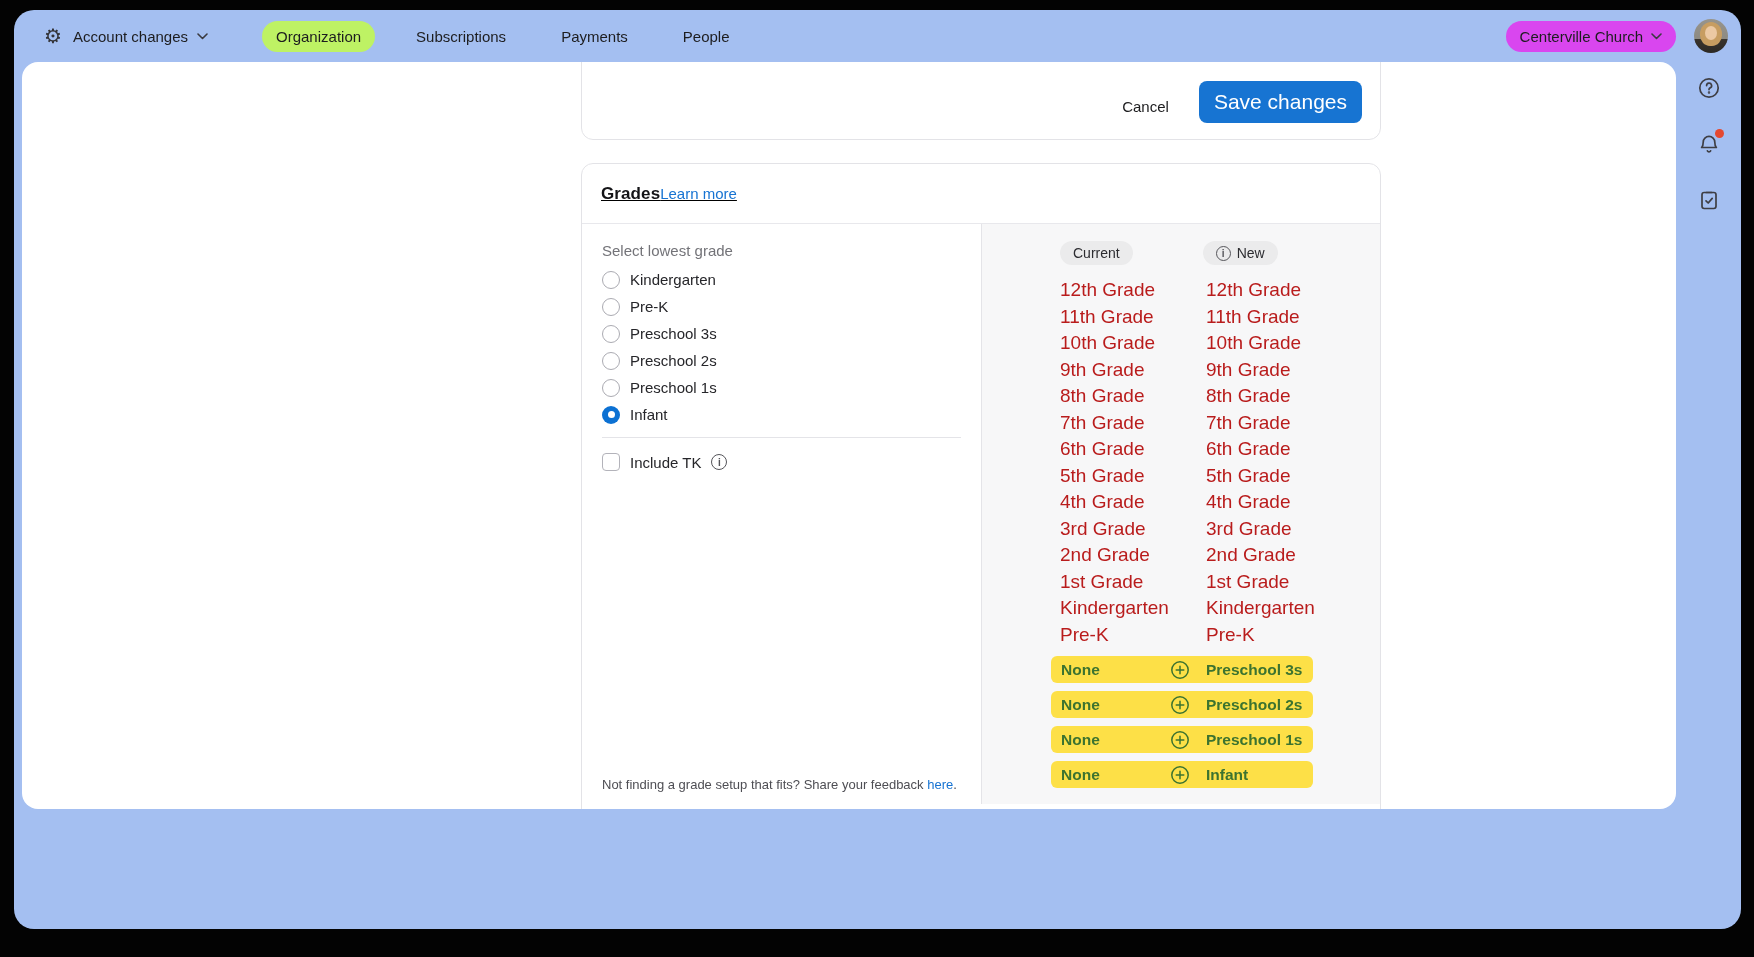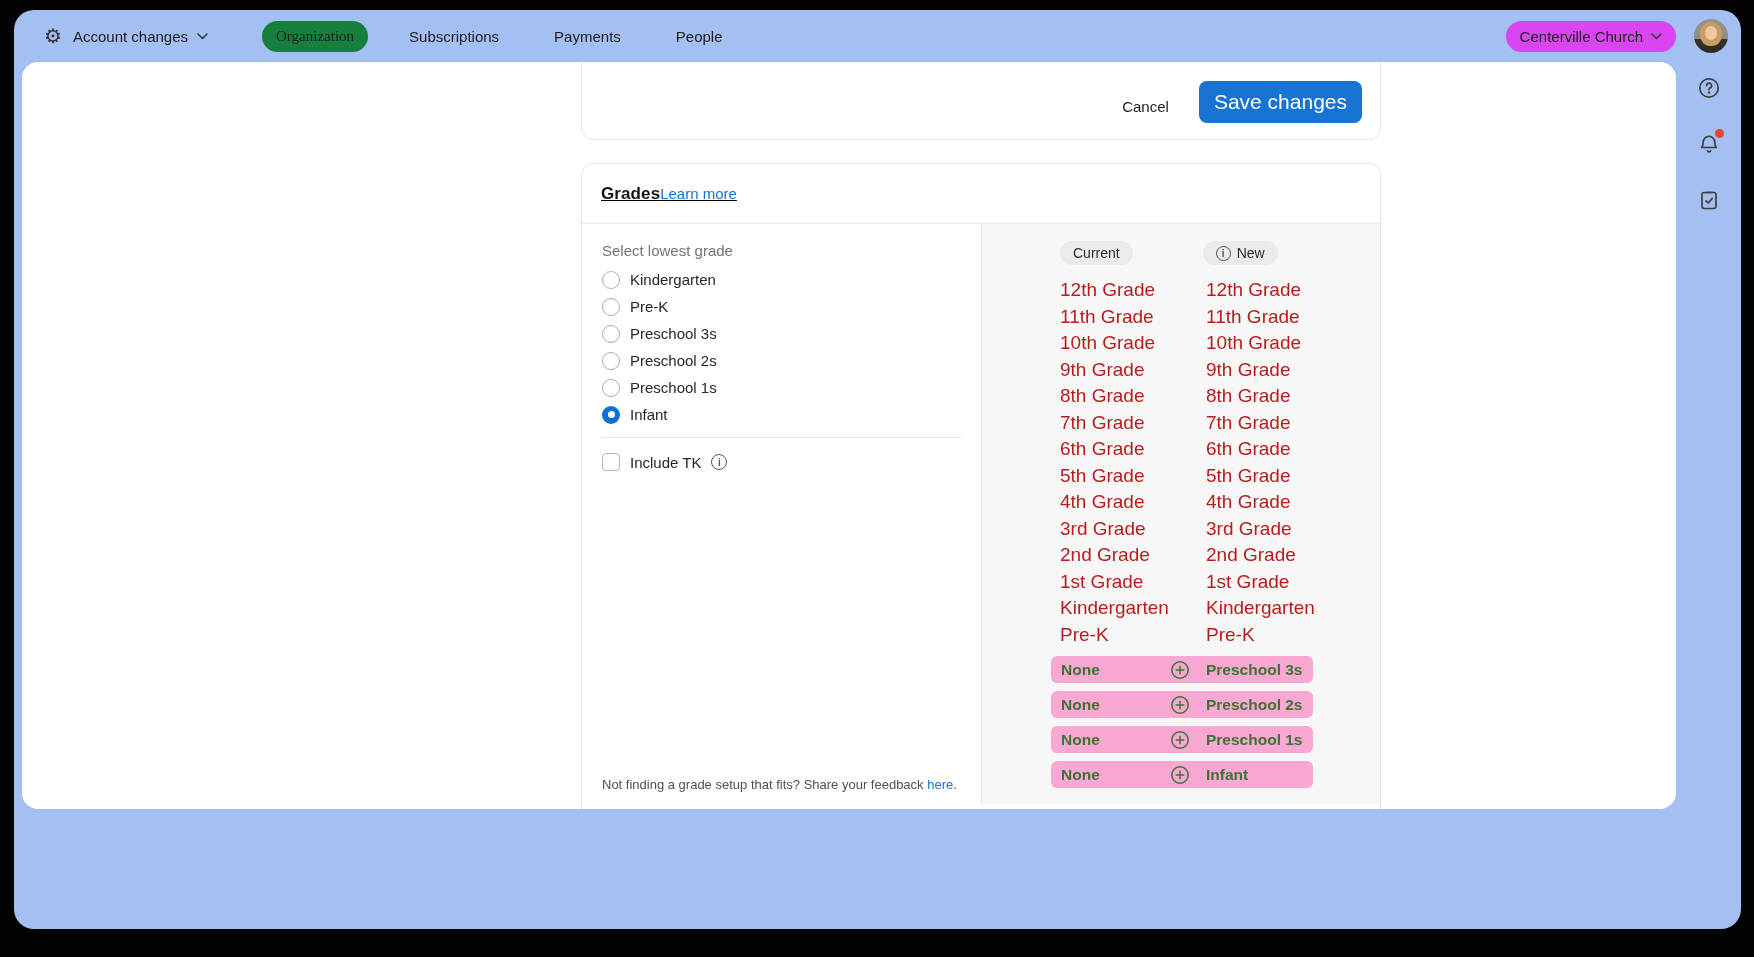--- a/index.html
+++ b/index.html
@@ -25,7 +25,7 @@
   .chev { margin-left:9px; display:inline-flex; }
   .tabs { display:flex; align-items:center; margin-left:54px; gap:27px; }
   .tab { padding:7px 14px; border-radius:17px; color:#1d1d1f; cursor:pointer; }
-  .tab.active { background:#15803d;font-family:Liberation Serif, serif; }
+  .tab.active { background:#bef264; }
   .topbar-spacer { flex:1; }
   .org-pill {
     display:flex; align-items:center; gap:8px;

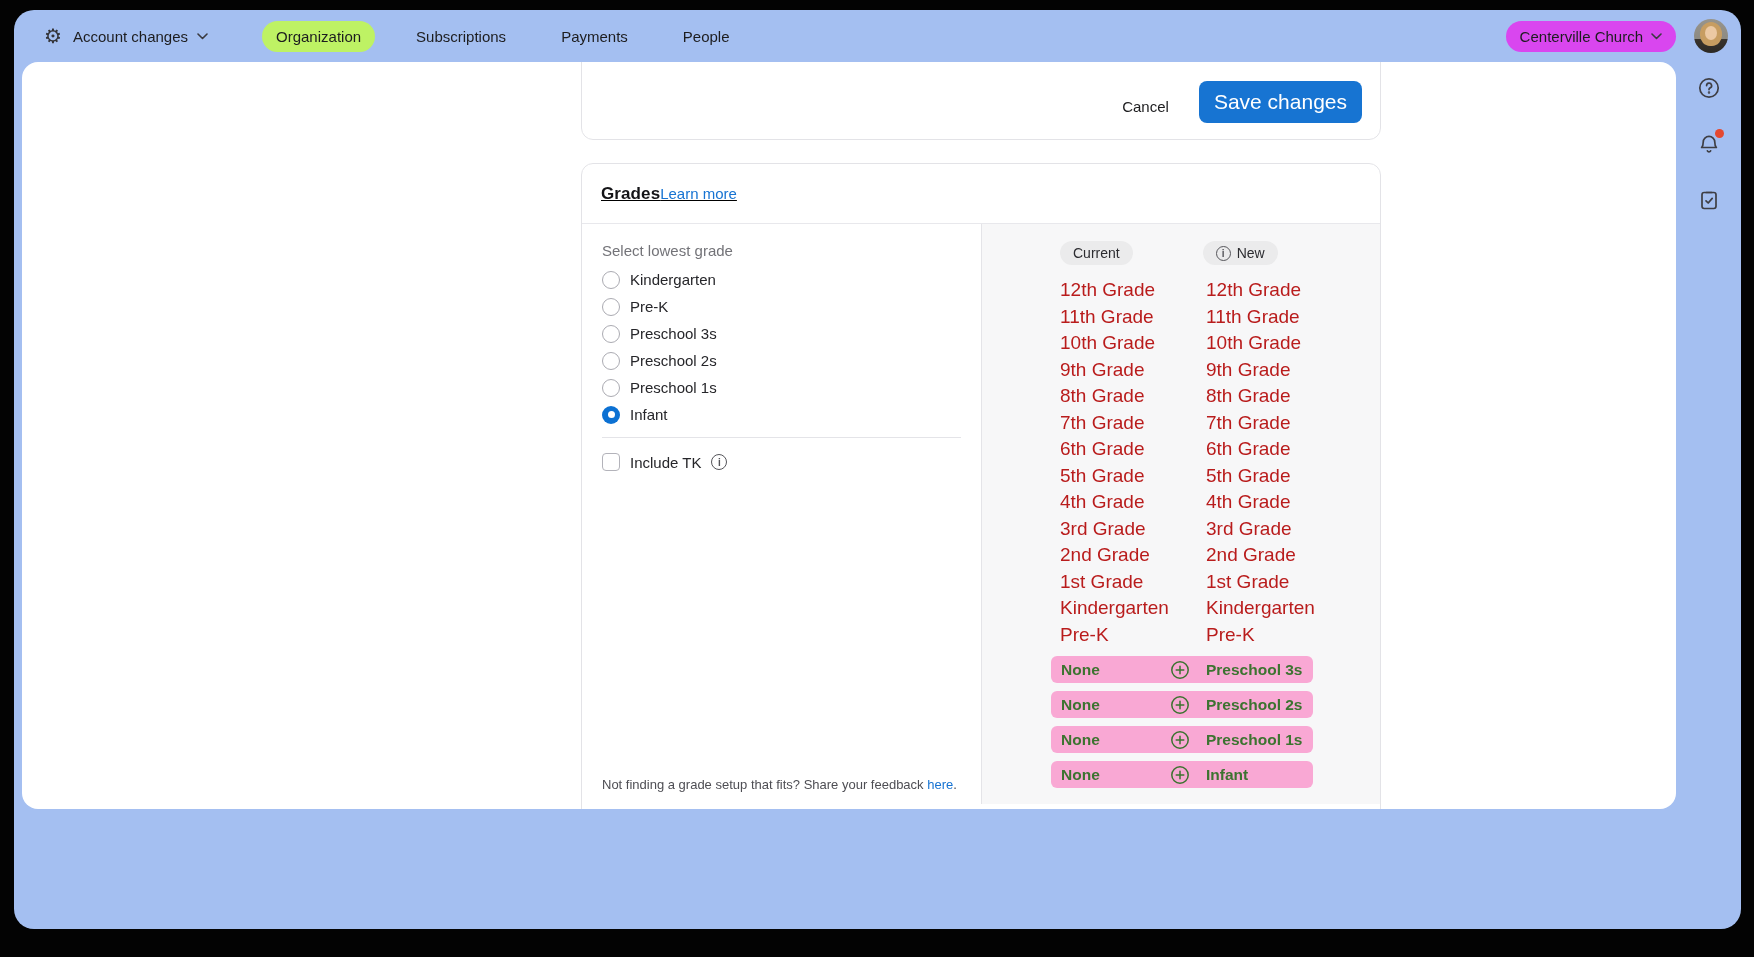--- a/index.html
+++ b/index.html
@@ -117,7 +117,7 @@
   .g-cur { width:146px; flex:0 0 auto; }
   .map-row {
     position:relative; margin:8px 0 0 69px; width:262px; height:27px;
-    border-radius:6px; background:#f9a8d4;
+    border-radius:6px; background:#fde047;
     font-size:15.5px; font-weight:700; color:#3c7330; line-height:27px;
   }
   .m-none { position:absolute; left:10px; }

